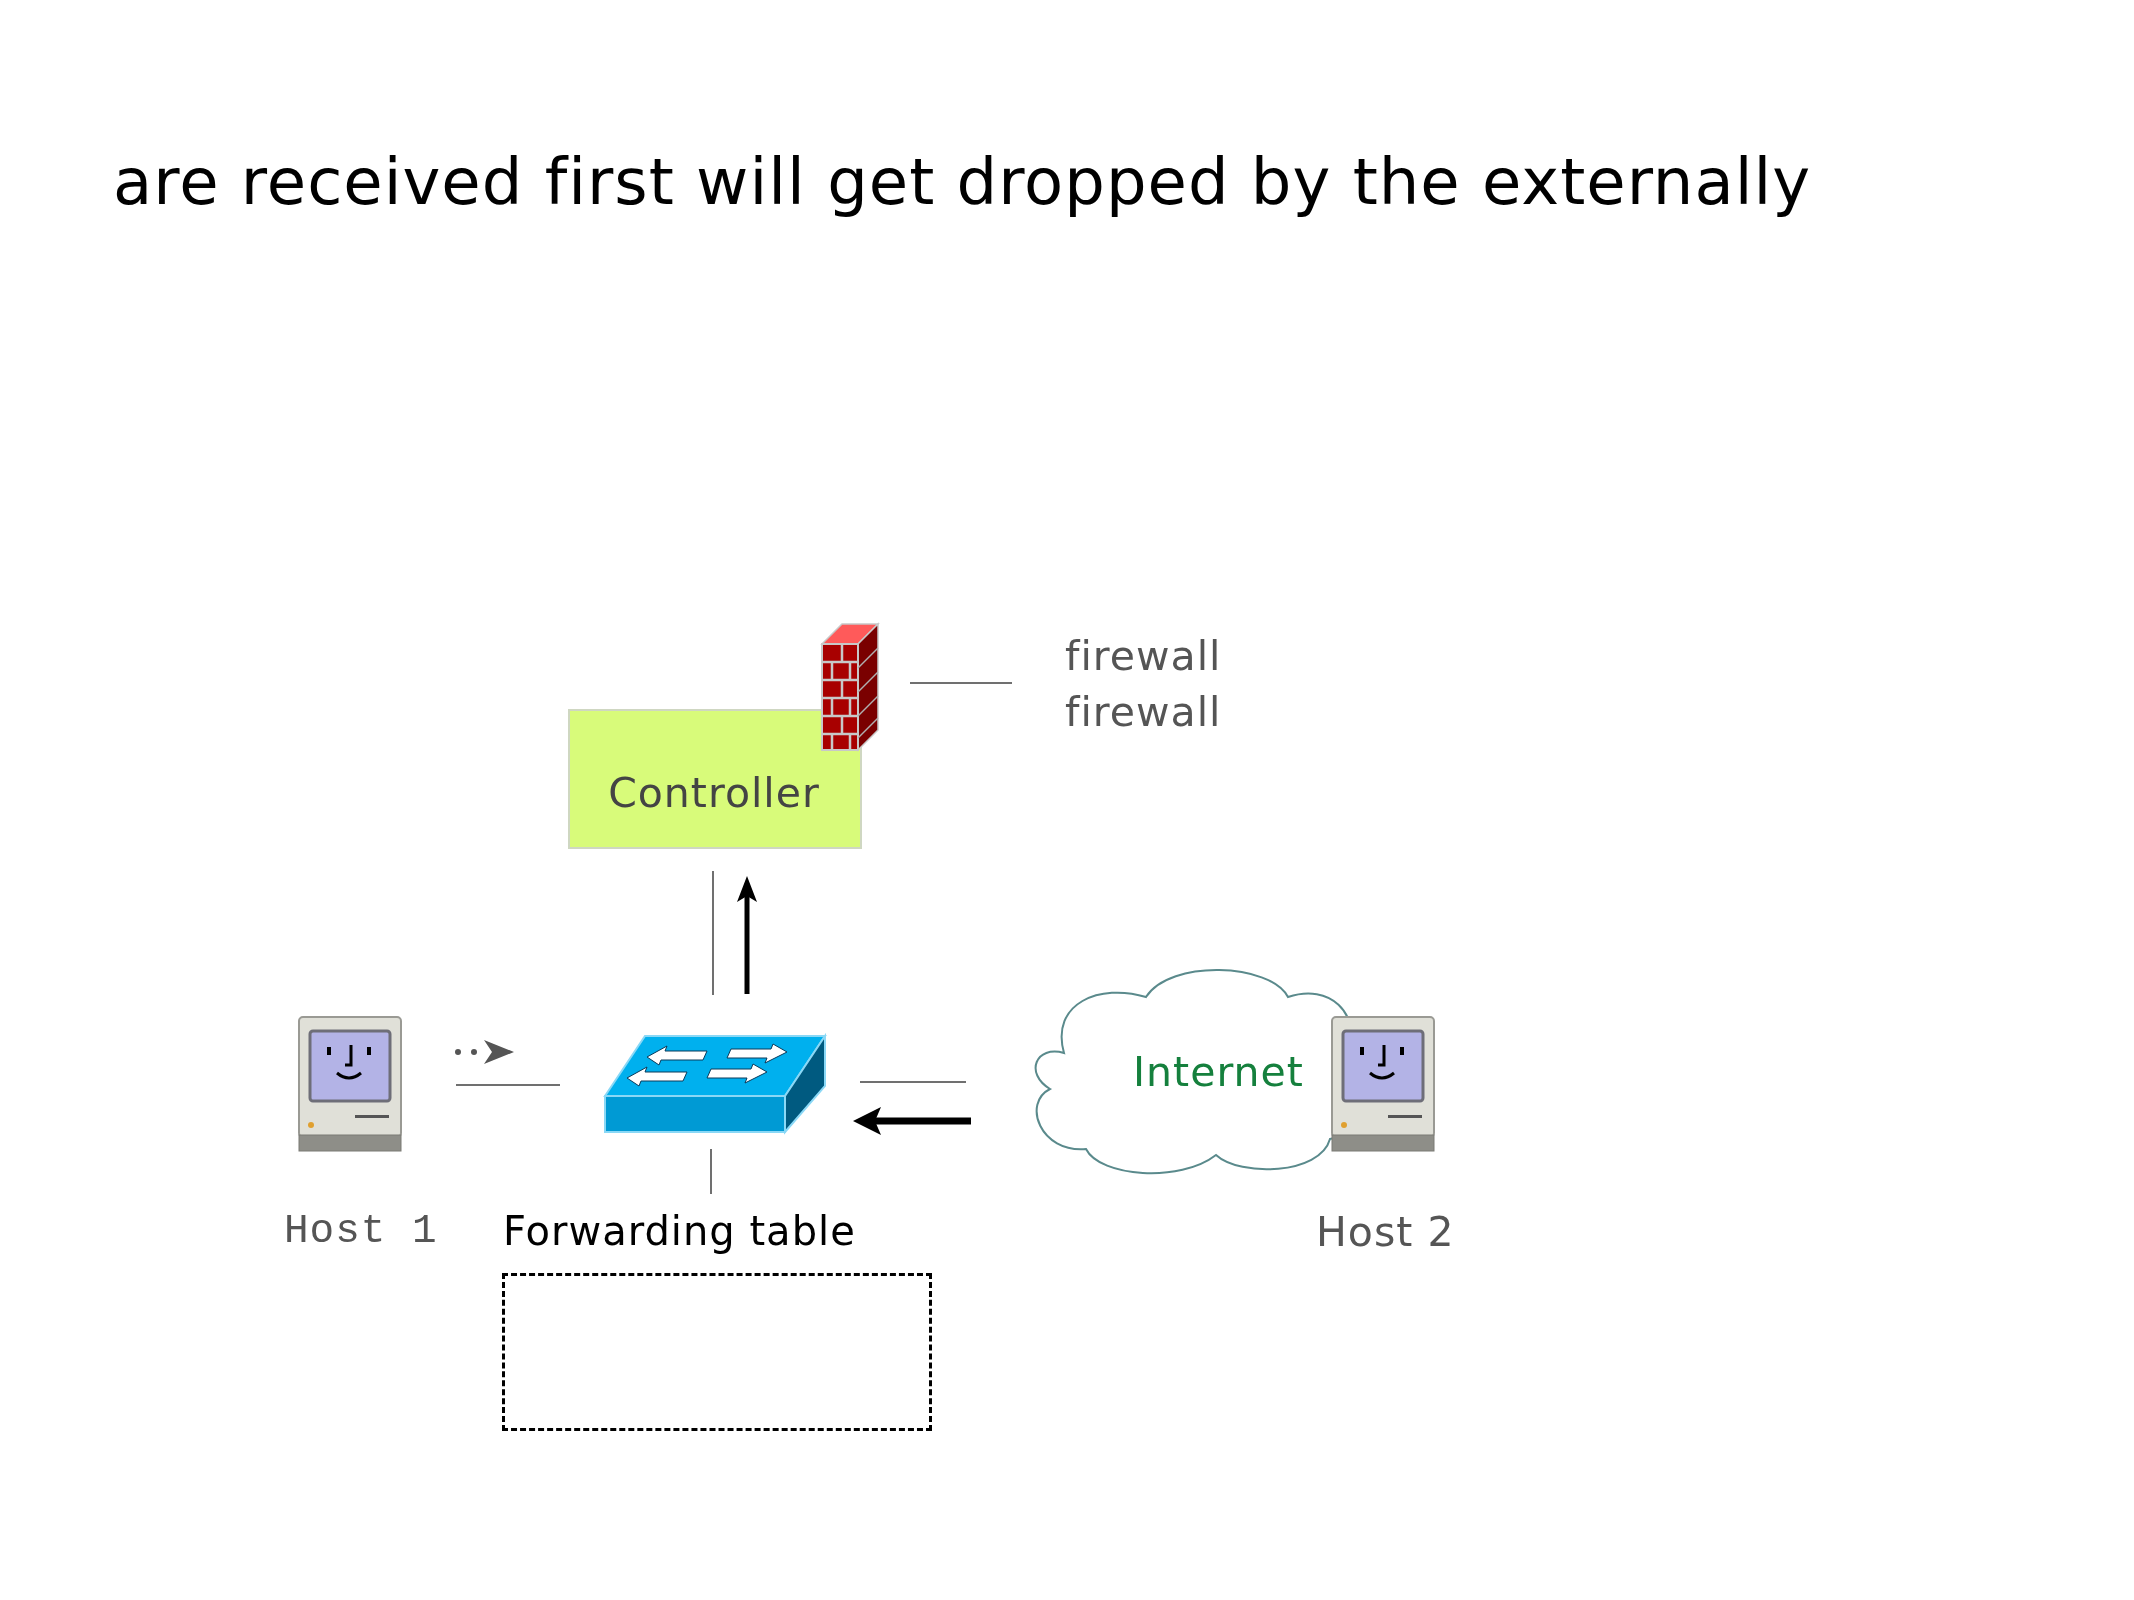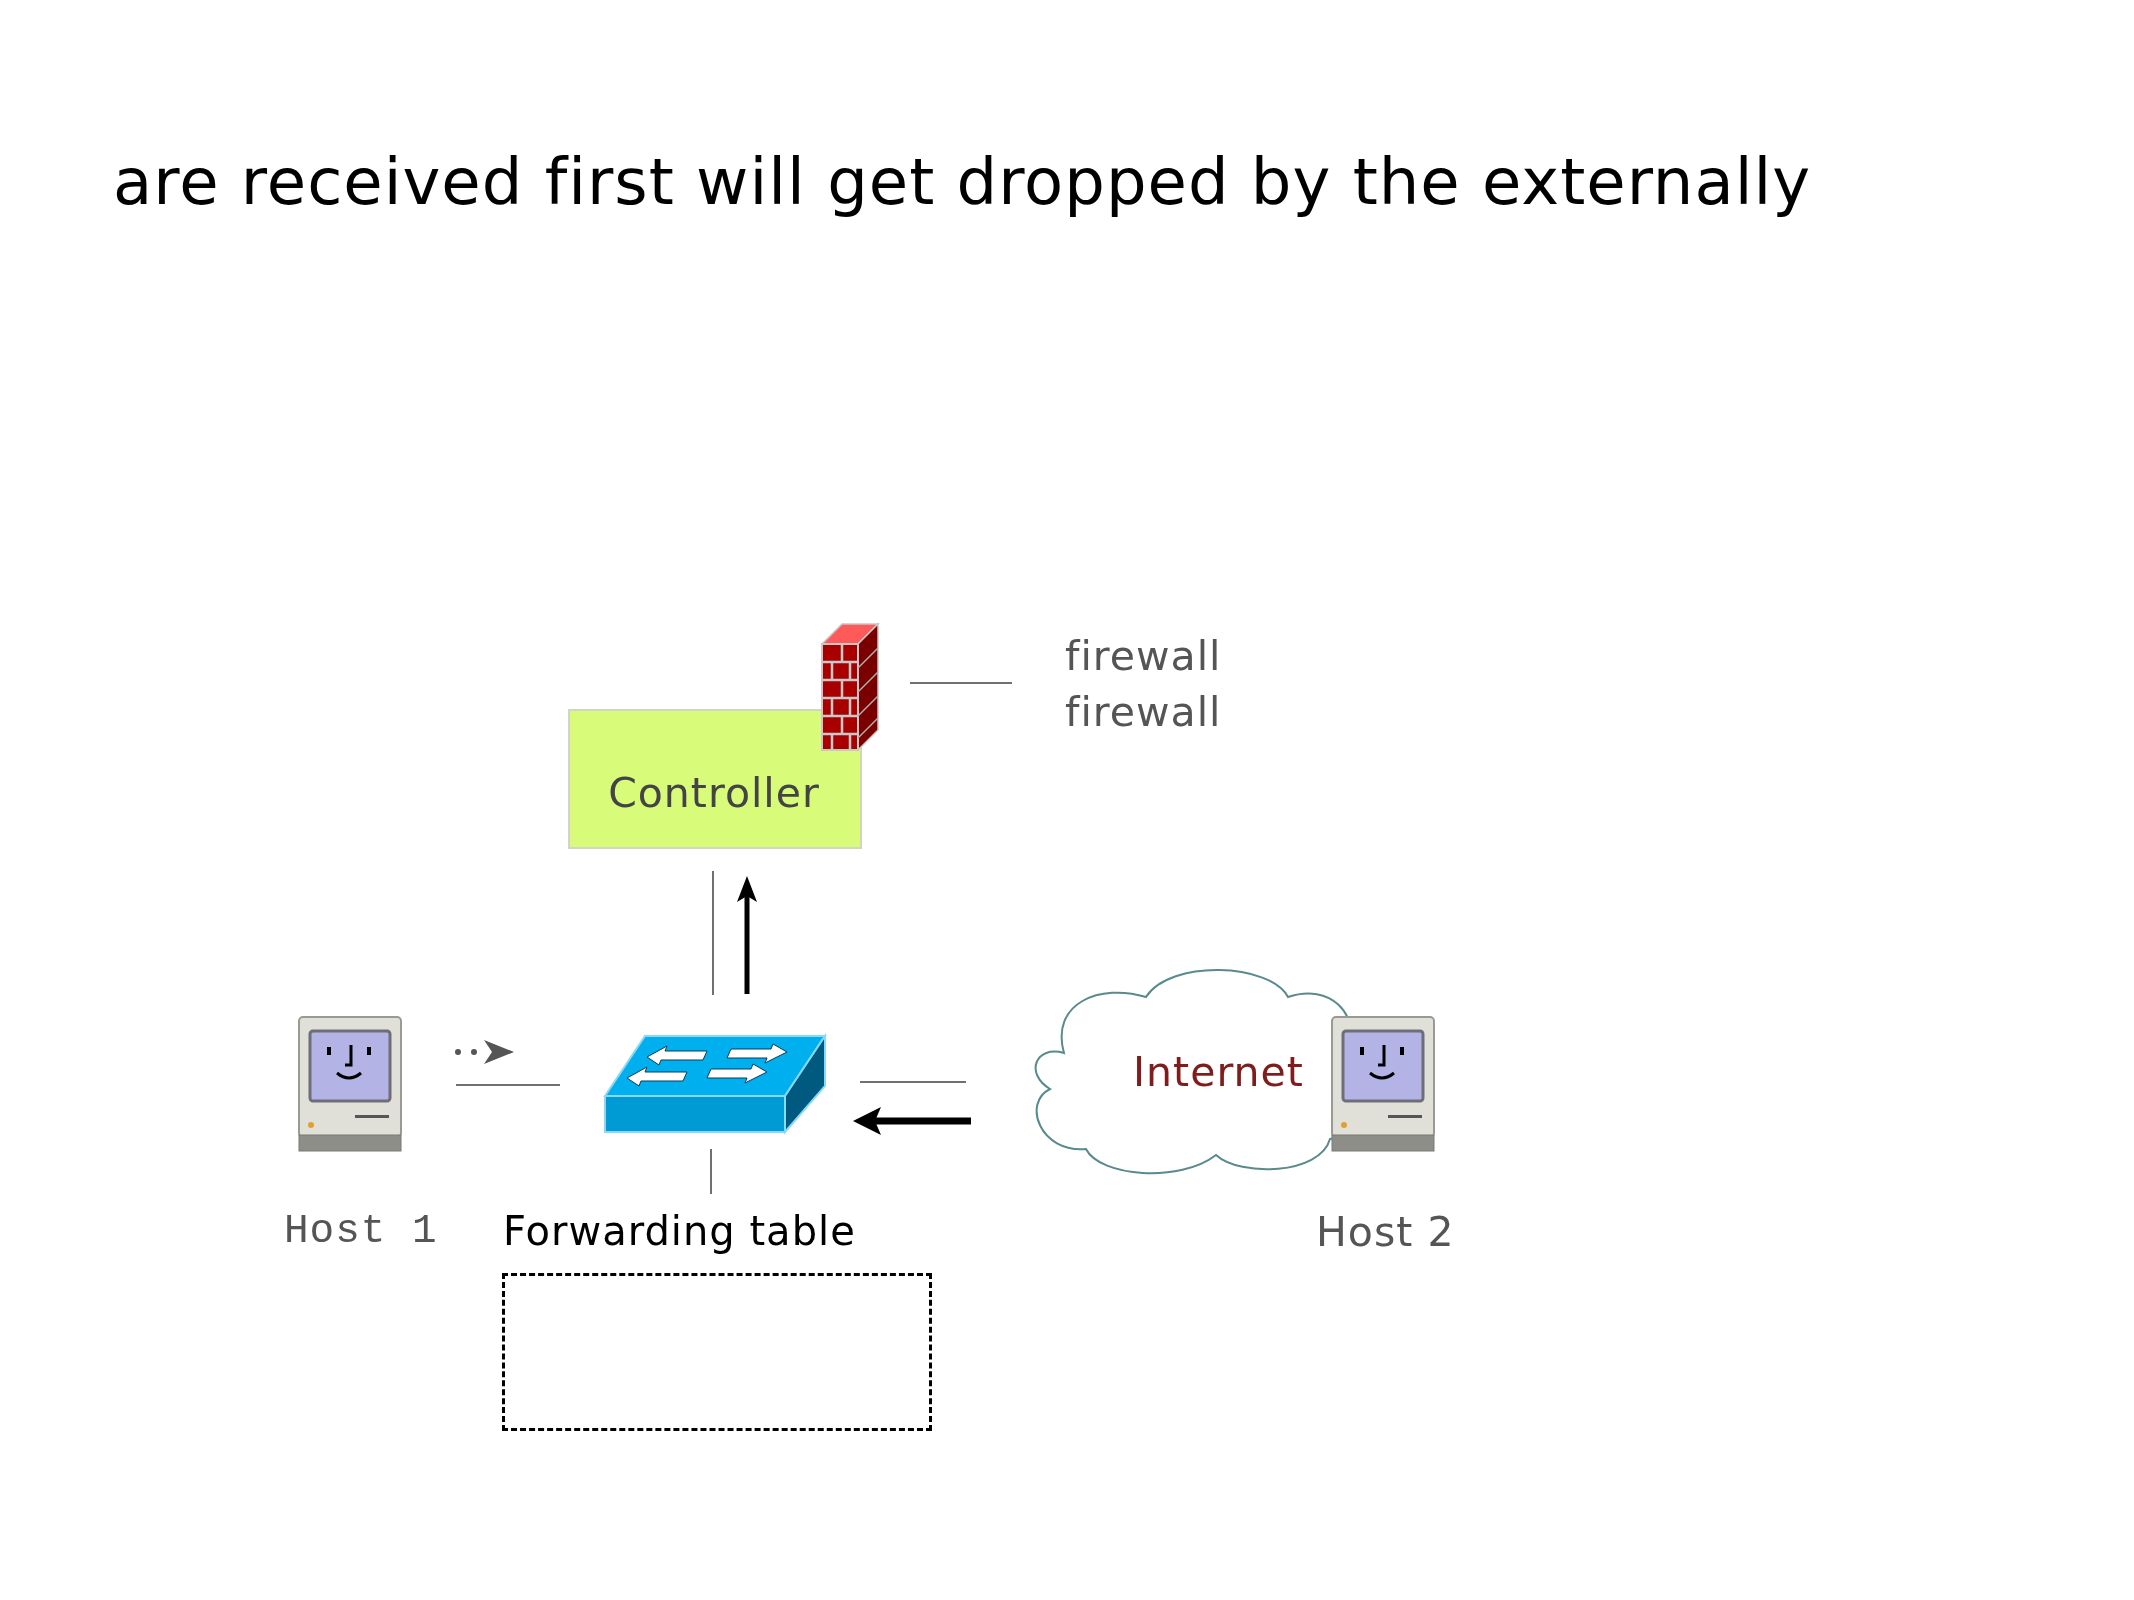--- a/index.html
+++ b/index.html
@@ -113,7 +113,7 @@
 <svg class="abs" style="left:1020px; top:963px;" width="348" height="218" viewBox="0 0 348 218">
   <path d="M44 90 C30 40 80 20 126 34 C150 -4 250 0 268 34 C310 20 340 50 330 90 C356 110 350 170 310 176 C300 212 220 214 196 192 C160 220 80 214 66 186 C20 190 2 140 30 126 C4 110 16 82 44 90 Z" fill="#ffffff" stroke="#5a8a8c" stroke-width="2"></path>
 </svg>
-<div class="abs" style="left:1133px; top:1048px; font-size:41px; color:#7f1d1d; letter-spacing:1px;">Internet</div>
+<div class="abs" style="left:1133px; top:1048px; font-size:41px; color:#15803d; letter-spacing:1px;">Internet</div>
 
 <svg class="abs" style="left:1330px; top:1015px;" width="106" height="138" viewBox="0 0 106 138">
   <rect x="2" y="2" width="102" height="120" rx="4" fill="#e0e0d8" stroke="#9a9a94" stroke-width="2"></rect>

